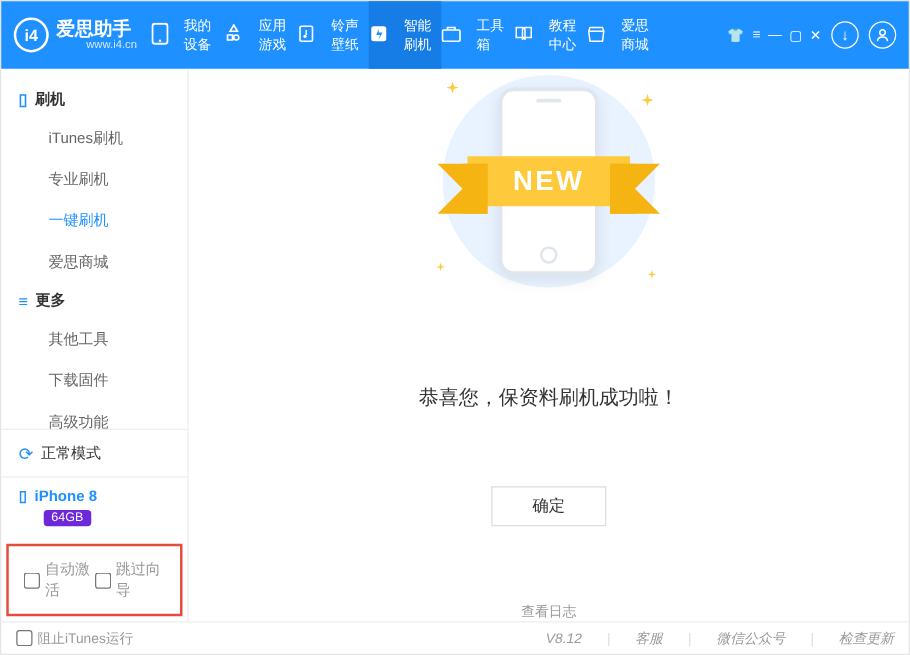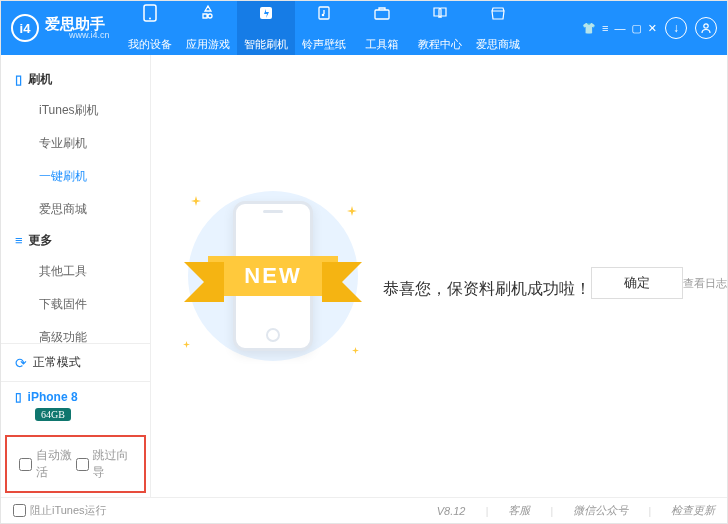--- a/index.html
+++ b/index.html
@@ -14,7 +14,7 @@
   .logo-title { font-size: 15px; font-weight: bold; }
   .logo-sub { font-size: 9px; opacity: 0.8; padding-left: 24px; }
   .navtabs { display: flex; height: 100%; }
-  .navtab { width: 58px; display: flex; flex-direction: column; align-items: center; justify-content: center; cursor: pointer; gap: 12px; }
+  .navtab { width: 58px; display: flex; flex-direction: row; align-items: center; justify-content: center; cursor: pointer; gap: 12px; }
   .navtab.active { background: #167ce6; }
   .navtab-icon { width: 18px; height: 18px; display: flex; align-items: center; justify-content: center; margin-bottom: 3px; }
   .navtab-label { font-size: 11px; }

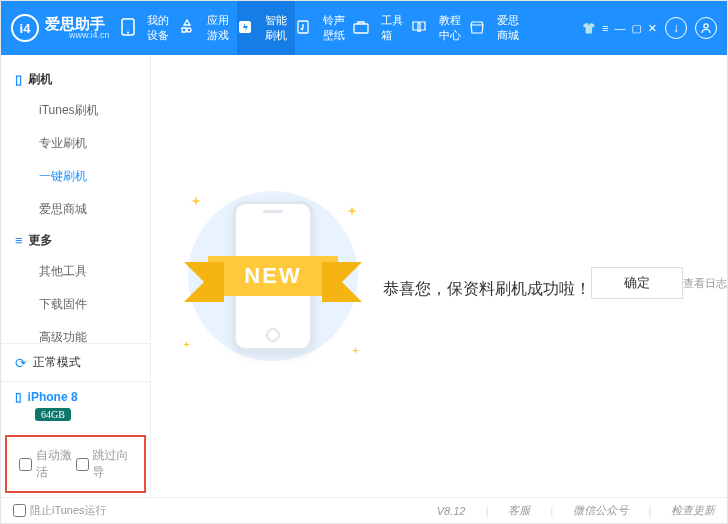--- a/index.html
+++ b/index.html
@@ -100,15 +100,6 @@
         </div>
         <div class="navtab-label">应用游戏</div>
       </div>
-      <div class="navtab active">
-        <div class="navtab-icon">
-          <svg width="16" height="16" viewBox="0 0 16 16">
-              <rect x="2" y="2" width="12" height="12" rx="2" fill="#fff"></rect>
-              <path d="M8 4 L6 9h3l-1 4 3-6H8z" fill="#1e90ff"></path>
-            </svg>
-        </div>
-        <div class="navtab-label">智能刷机</div>
-      </div>
       <div class="navtab">
         <div class="navtab-icon">
           <svg width="16" height="16" viewBox="0 0 16 16">
@@ -118,6 +109,15 @@
             </svg>
         </div>
         <div class="navtab-label">铃声壁纸</div>
+      </div>
+      <div class="navtab active">
+        <div class="navtab-icon">
+          <svg width="16" height="16" viewBox="0 0 16 16">
+              <rect x="2" y="2" width="12" height="12" rx="2" fill="#fff"></rect>
+              <path d="M8 4 L6 9h3l-1 4 3-6H8z" fill="#1e90ff"></path>
+            </svg>
+        </div>
+        <div class="navtab-label">智能刷机</div>
       </div>
       <div class="navtab">
         <div class="navtab-icon">

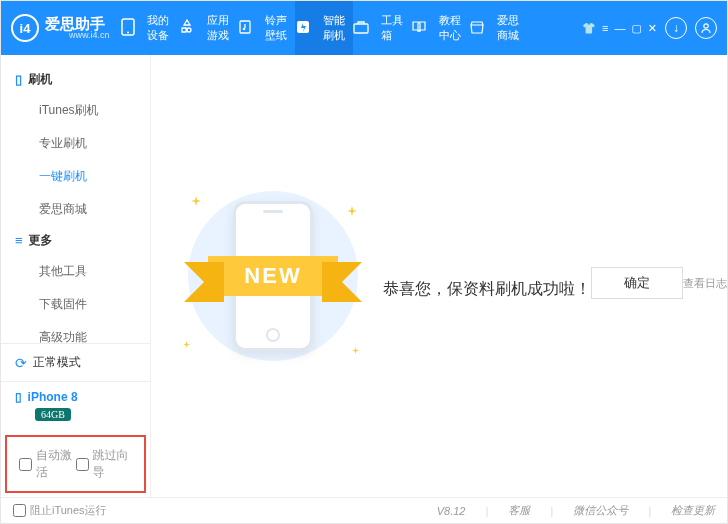--- a/index.html
+++ b/index.html
@@ -41,7 +41,7 @@
   .chk input { margin: 0; }
 
   
-  .main { flex: 1; display: flex; flex-direction: row; align-items: center; justify-content: flex-end; position: relative; }
+  .main { flex: 1; display: flex; flex-direction: column; align-items: center; justify-content: space-between; position: relative; }
   .illus { width: 220px; height: 180px; position: relative; display: flex; align-items: center; justify-content: center; }
   .circle-bg { width: 170px; height: 170px; border-radius: 50%; background: #e8f3ff; position: absolute; }
   .phone { width: 80px; height: 150px; background: #fff; border: 3px solid #e0e6ee; border-radius: 12px; position: relative; z-index: 2; box-shadow: 0 4px 12px rgba(0,0,0,0.08); }

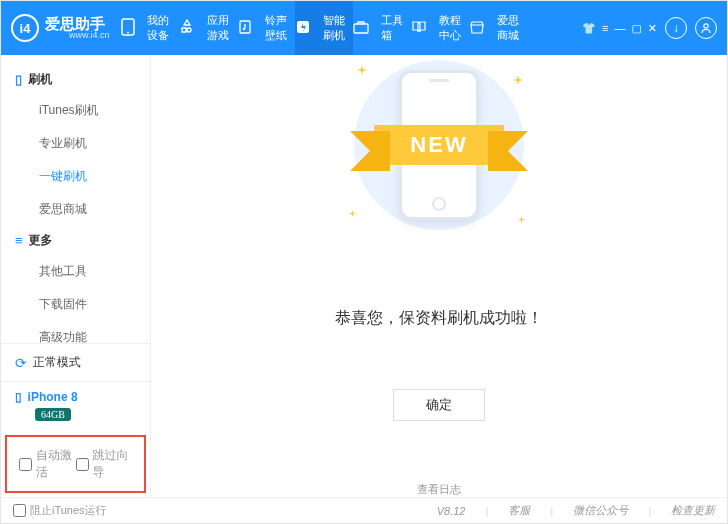--- a/index.html
+++ b/index.html
@@ -35,7 +35,7 @@
   .status-dot { color: #1e90ff; font-size: 14px; }
   .sb-device { border-top: 1px solid #eee; padding: 8px 14px 10px; }
   .dev-row { display: flex; align-items: center; gap: 6px; color: #1e90ff; font-weight: bold; }
-  .dev-badge { display: inline-block; background: #0f766e; color: #fff; border-radius: 3px; padding: 1px 6px; font-size: 10px; margin-top: 4px; margin-left: 20px; font-family: Liberation Serif, serif; }
+  .dev-badge { display: inline-block; background: #6d28d9; color: #fff; border-radius: 3px; padding: 1px 6px; font-size: 10px; margin-top: 4px; margin-left: 20px; }
   .sb-checks { border-top: 1px solid #eee; padding: 10px 12px; display: flex; border: 2px solid #e74c3c; margin: 4px; }
   .chk { display: flex; align-items: center; gap: 4px; color: #999; cursor: pointer; }
   .chk input { margin: 0; }

